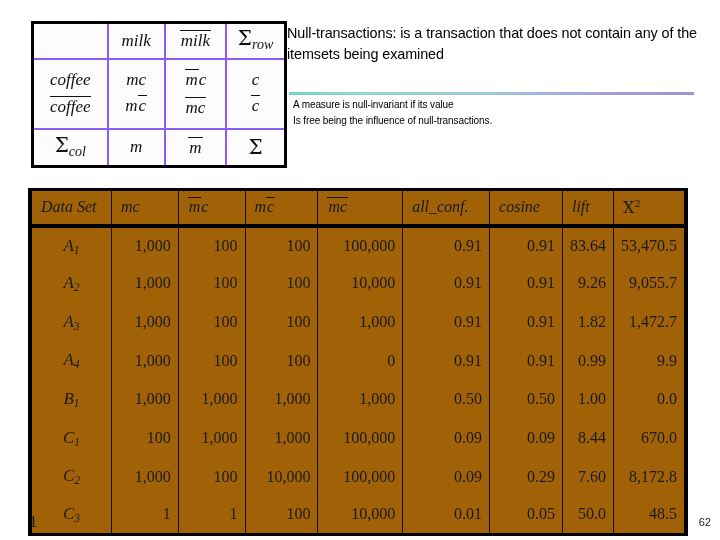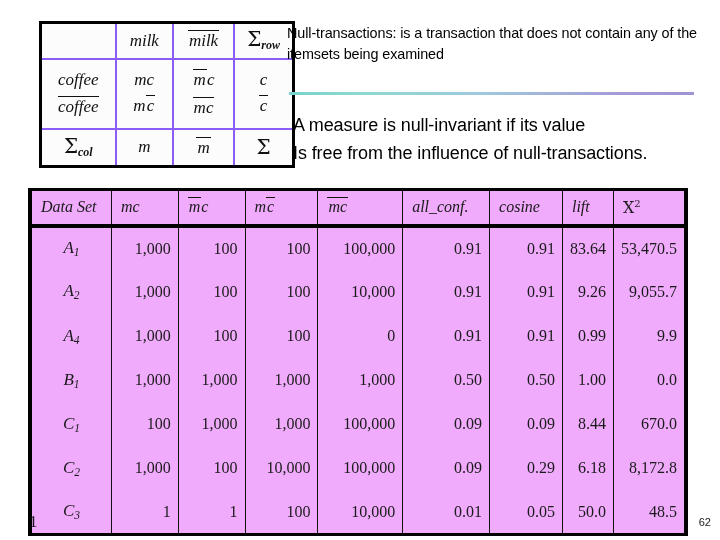--- a/index.html
+++ b/index.html
@@ -19,7 +19,7 @@
   
   .cont-wrap {
     position: absolute;
-    left: 39px; top: 21px;
+    left: 31px; top: 21px;
     width: 256px; height: 144px;
   }
   table.cont {

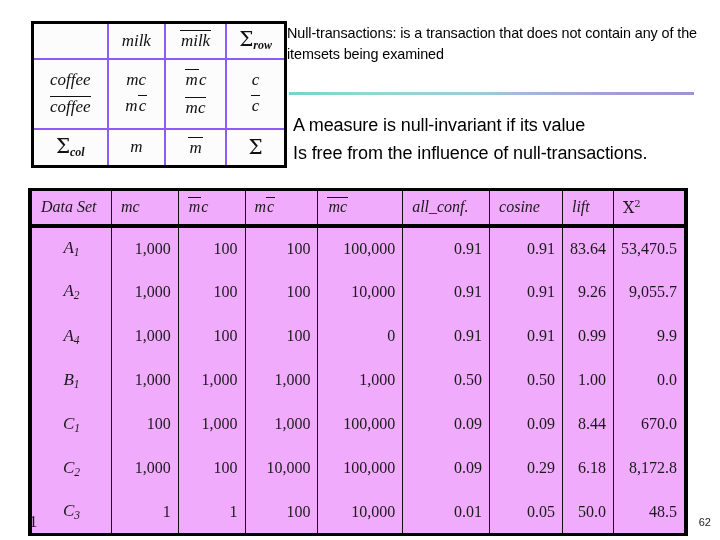--- a/index.html
+++ b/index.html
@@ -50,7 +50,7 @@
   .r-f  { height: 38px; padding-left: 48px; }
 
   .ovl { border-top: 1.6px solid #111; padding: 0 1px; display: inline-block; line-height: 1.18; }
-  .sub { font-size: 12px; font-style: italic; vertical-align: -0.28em; letter-spacing: 0; font-weight: bold; }
+  .sub { font-size: 14px; font-style: italic; vertical-align: -0.28em; letter-spacing: 0; }
   .sig { font-style: normal; font-size: 20px; font-family: "DejaVu Serif", serif; }
 
   .stack { display: flex; flex-direction: column; align-items: center; justify-content: center; gap: 7px; height: 100%; }

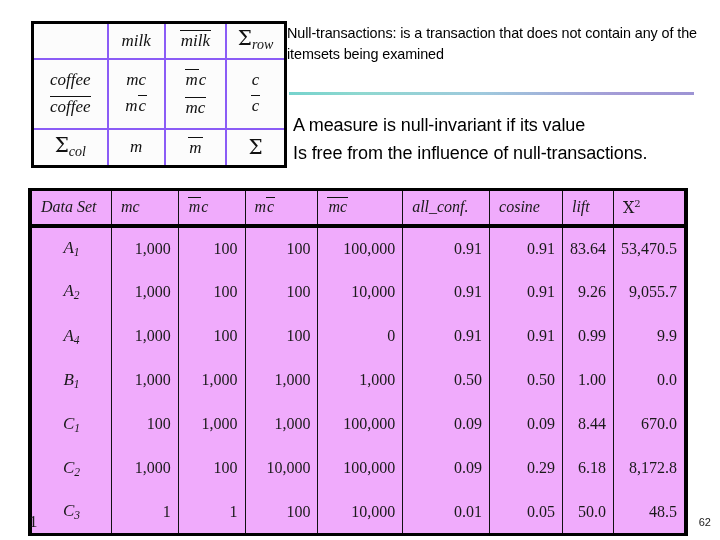--- a/index.html
+++ b/index.html
@@ -74,9 +74,9 @@
   }
   .txt-inv {
     position: absolute;
-    left: 293px; top: 112px;
+    left: 293px; top: 97px;
     width: 424px;
-    font-size: 18px;
+    font-size: 10px;
     color: #000;
     line-height: 1.55;
     letter-spacing: -0.1px;

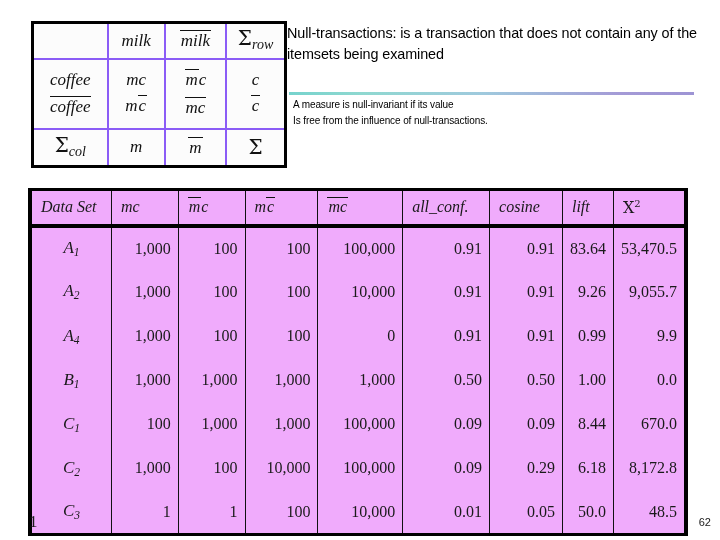--- a/index.html
+++ b/index.html
@@ -224,7 +224,7 @@
 
   <div class="txt-inv">
     <div>A measure is null-invariant if its value</div>
-    <div>Is free from the influence of null-transactions.</div>
+    <div>Is free being the influence of null-transactions.</div>
   </div>
 
   <div class="data-wrap">

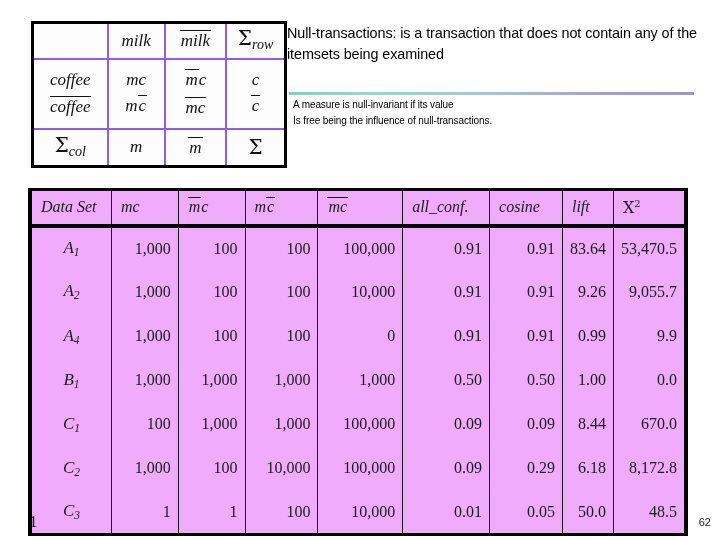--- a/index.html
+++ b/index.html
@@ -95,7 +95,7 @@
     border-right: 4px solid #000;
     border-top: 3px solid #000;
     border-bottom: 3px solid #000;
-    background: #f0abfc;
+    background: #a16207;
     font-family: "Liberation Serif", serif;
     color: #1a1a1a;
   }

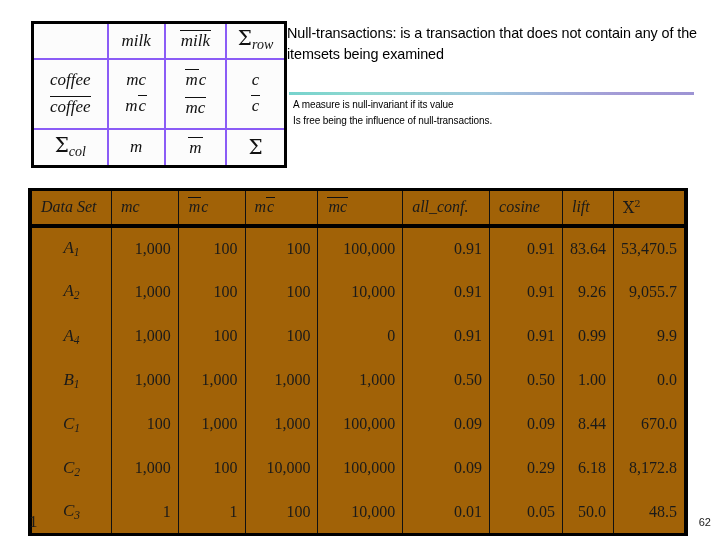--- a/index.html
+++ b/index.html
@@ -266,6 +266,17 @@
             <td class="num w-x2">9,055.7</td>
           </tr>
           <tr>
+            <td class="ds w-ds">A<span class="ds-sub">3</span></td>
+            <td class="num w-n1">1,000</td>
+            <td class="num w-n2">100</td>
+            <td class="num w-n3">100</td>
+            <td class="num w-n4">1,000</td>
+            <td class="num w-ac">0.91</td>
+            <td class="num w-cs">0.91</td>
+            <td class="num w-lf">1.82</td>
+            <td class="num w-x2">1,472.7</td>
+          </tr>
+          <tr>
             <td class="ds w-ds">A<span class="ds-sub">4</span></td>
             <td class="num w-n1">1,000</td>
             <td class="num w-n2">100</td>

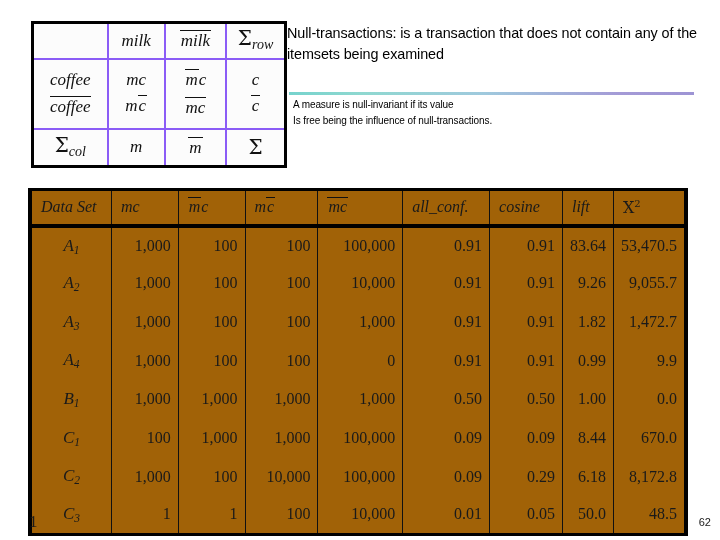--- a/index.html
+++ b/index.html
@@ -317,7 +317,7 @@
             <td class="num w-n4">100,000</td>
             <td class="num w-ac">0.09</td>
             <td class="num w-cs">0.29</td>
-            <td class="num w-lf">6.18</td>
+            <td class="num w-lf">7.60</td>
             <td class="num w-x2">8,172.8</td>
           </tr>
           <tr>

